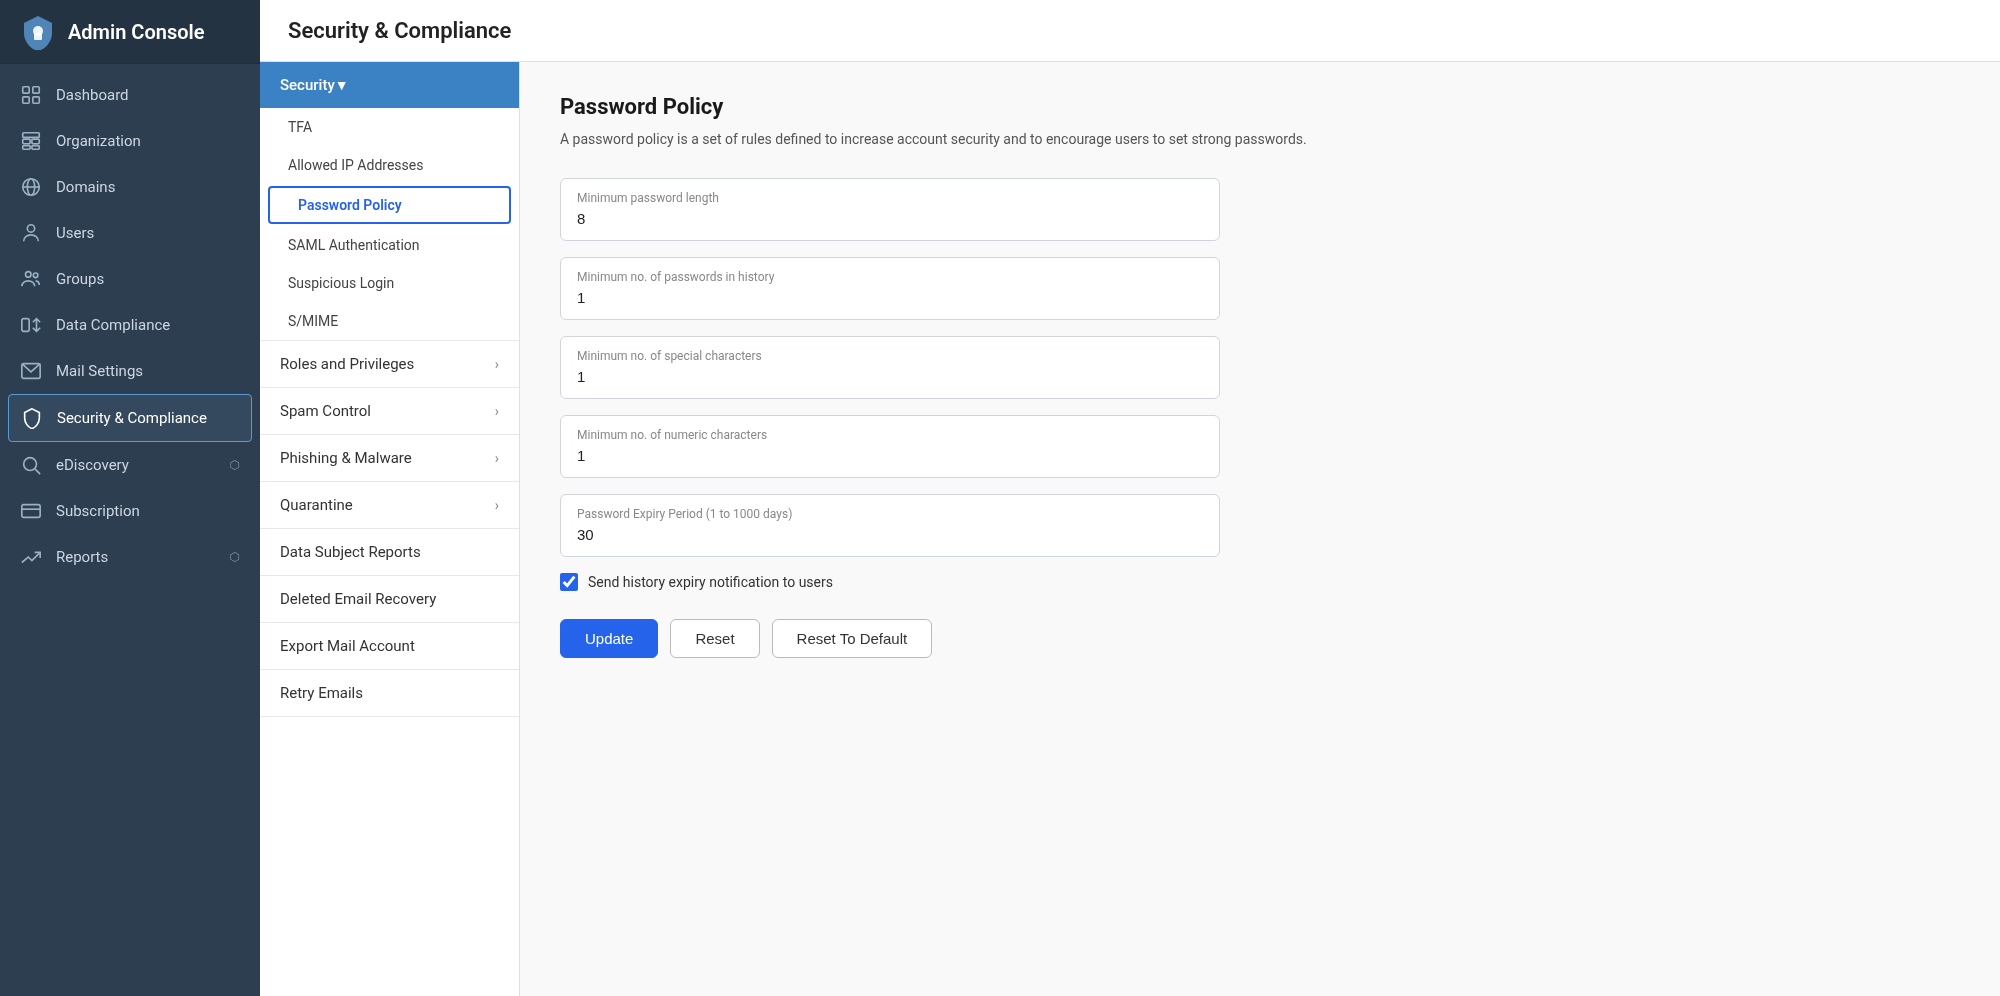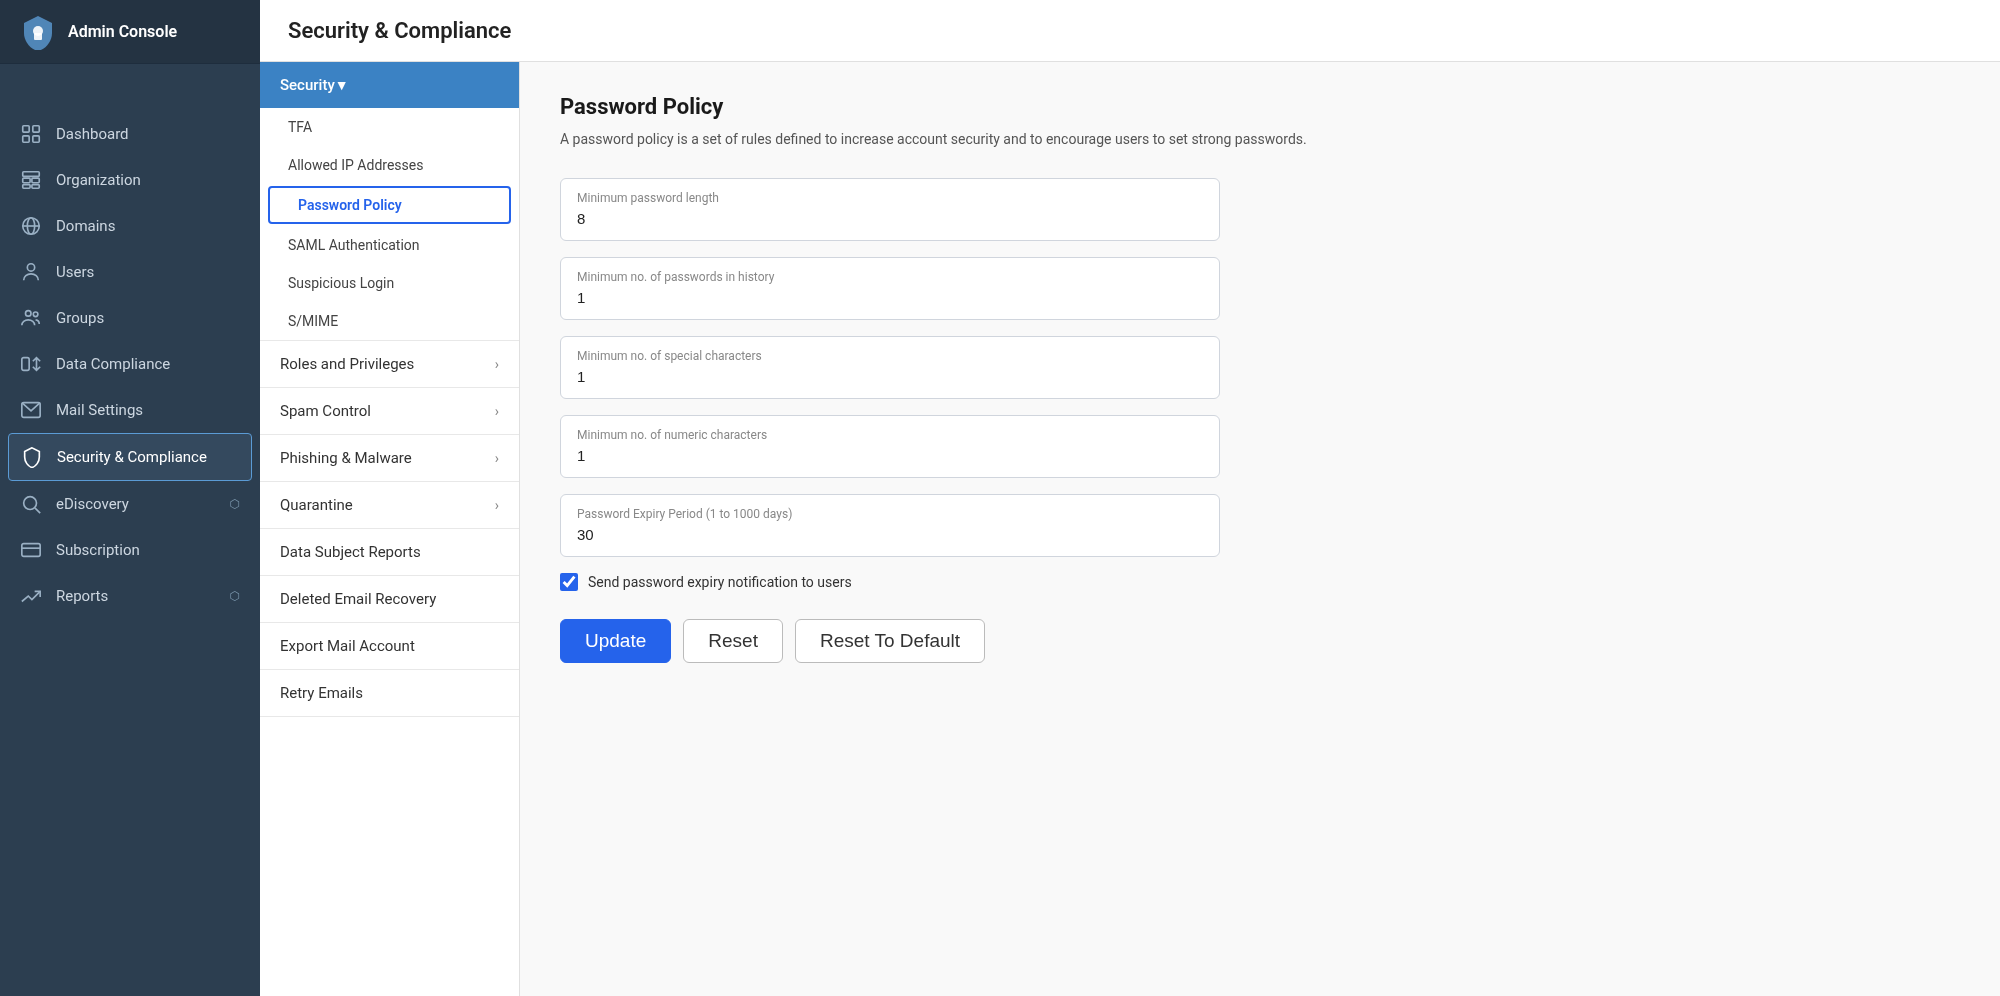--- a/index.html
+++ b/index.html
@@ -32,7 +32,7 @@
       flex-shrink: 0;
     }
     .sidebar-header .app-title {
-      font-size: 16px;
+      font-size: 20px;
       font-weight: 600;
       color: #ffffff;
     }

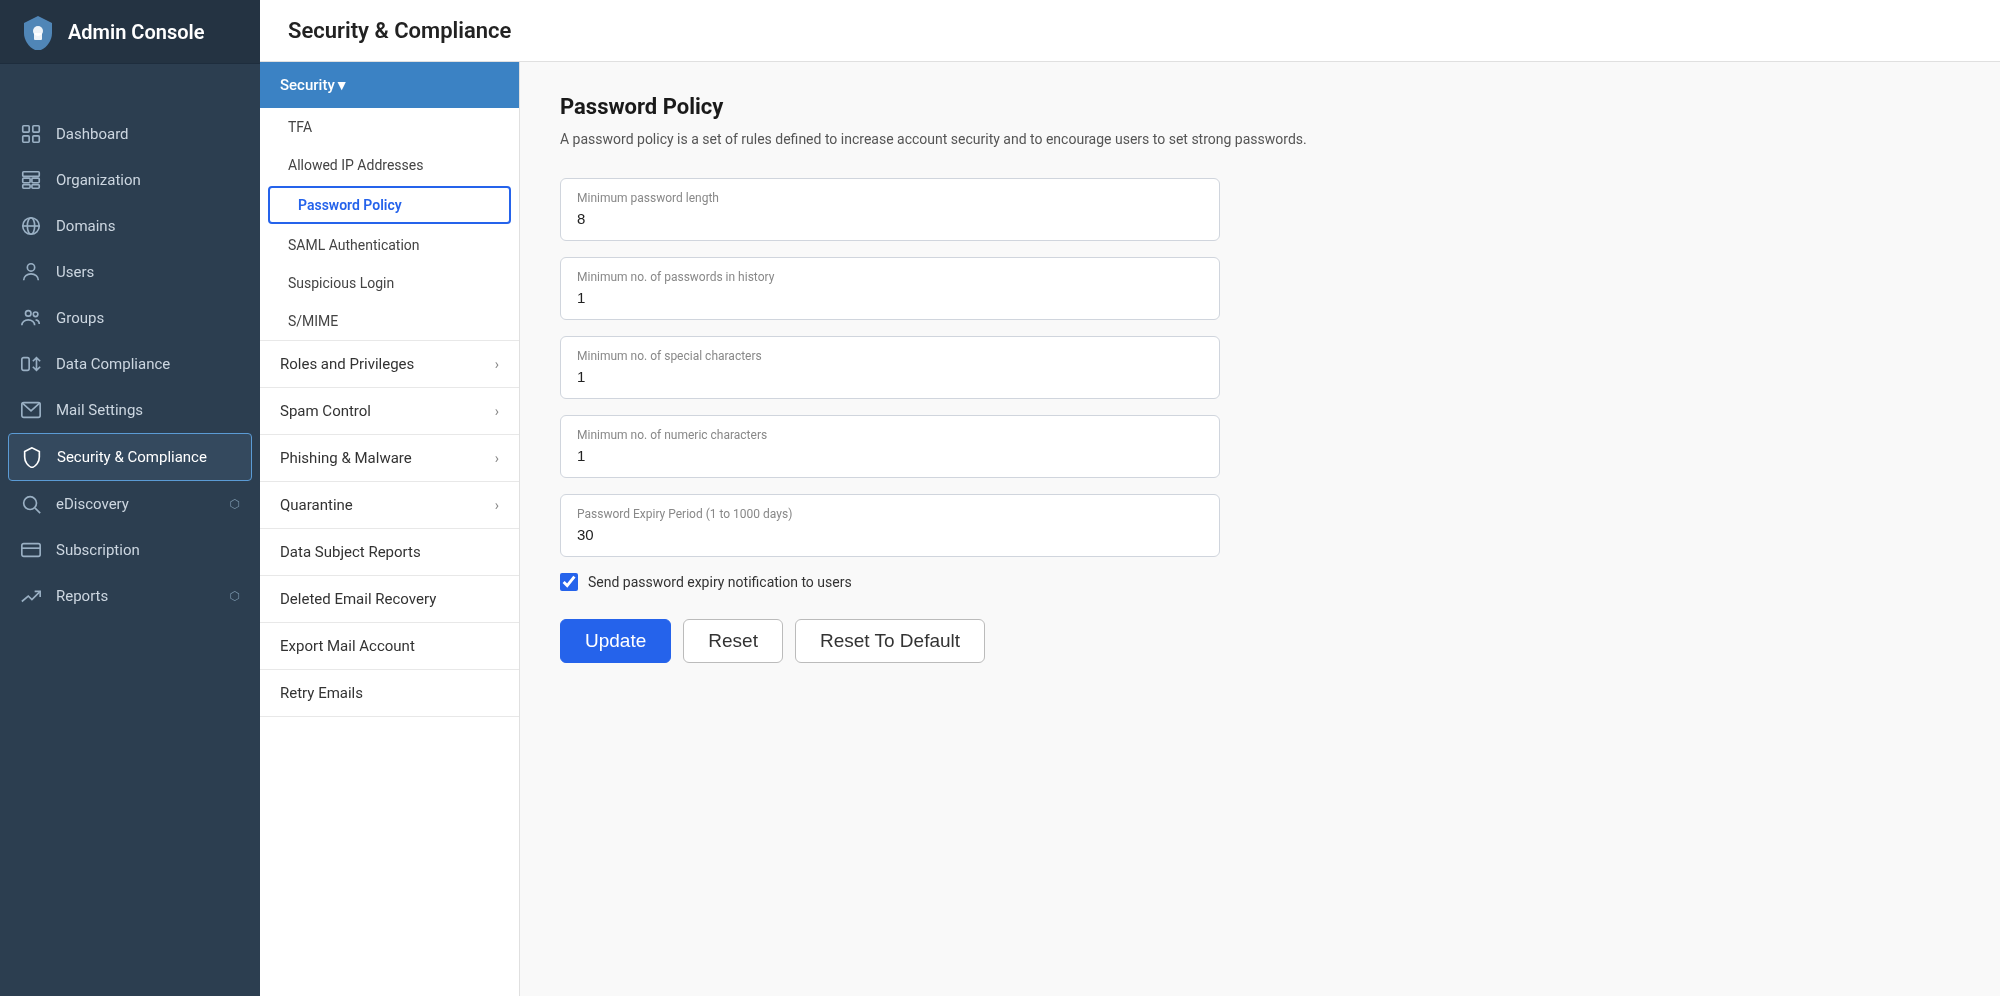--- a/index.html
+++ b/index.html
@@ -39,7 +39,6 @@
     .sidebar-nav {
       padding: 8px 0;
       flex: 1;
-      margin-top: 39px;
     }
     .sidebar-item {
       display: flex;

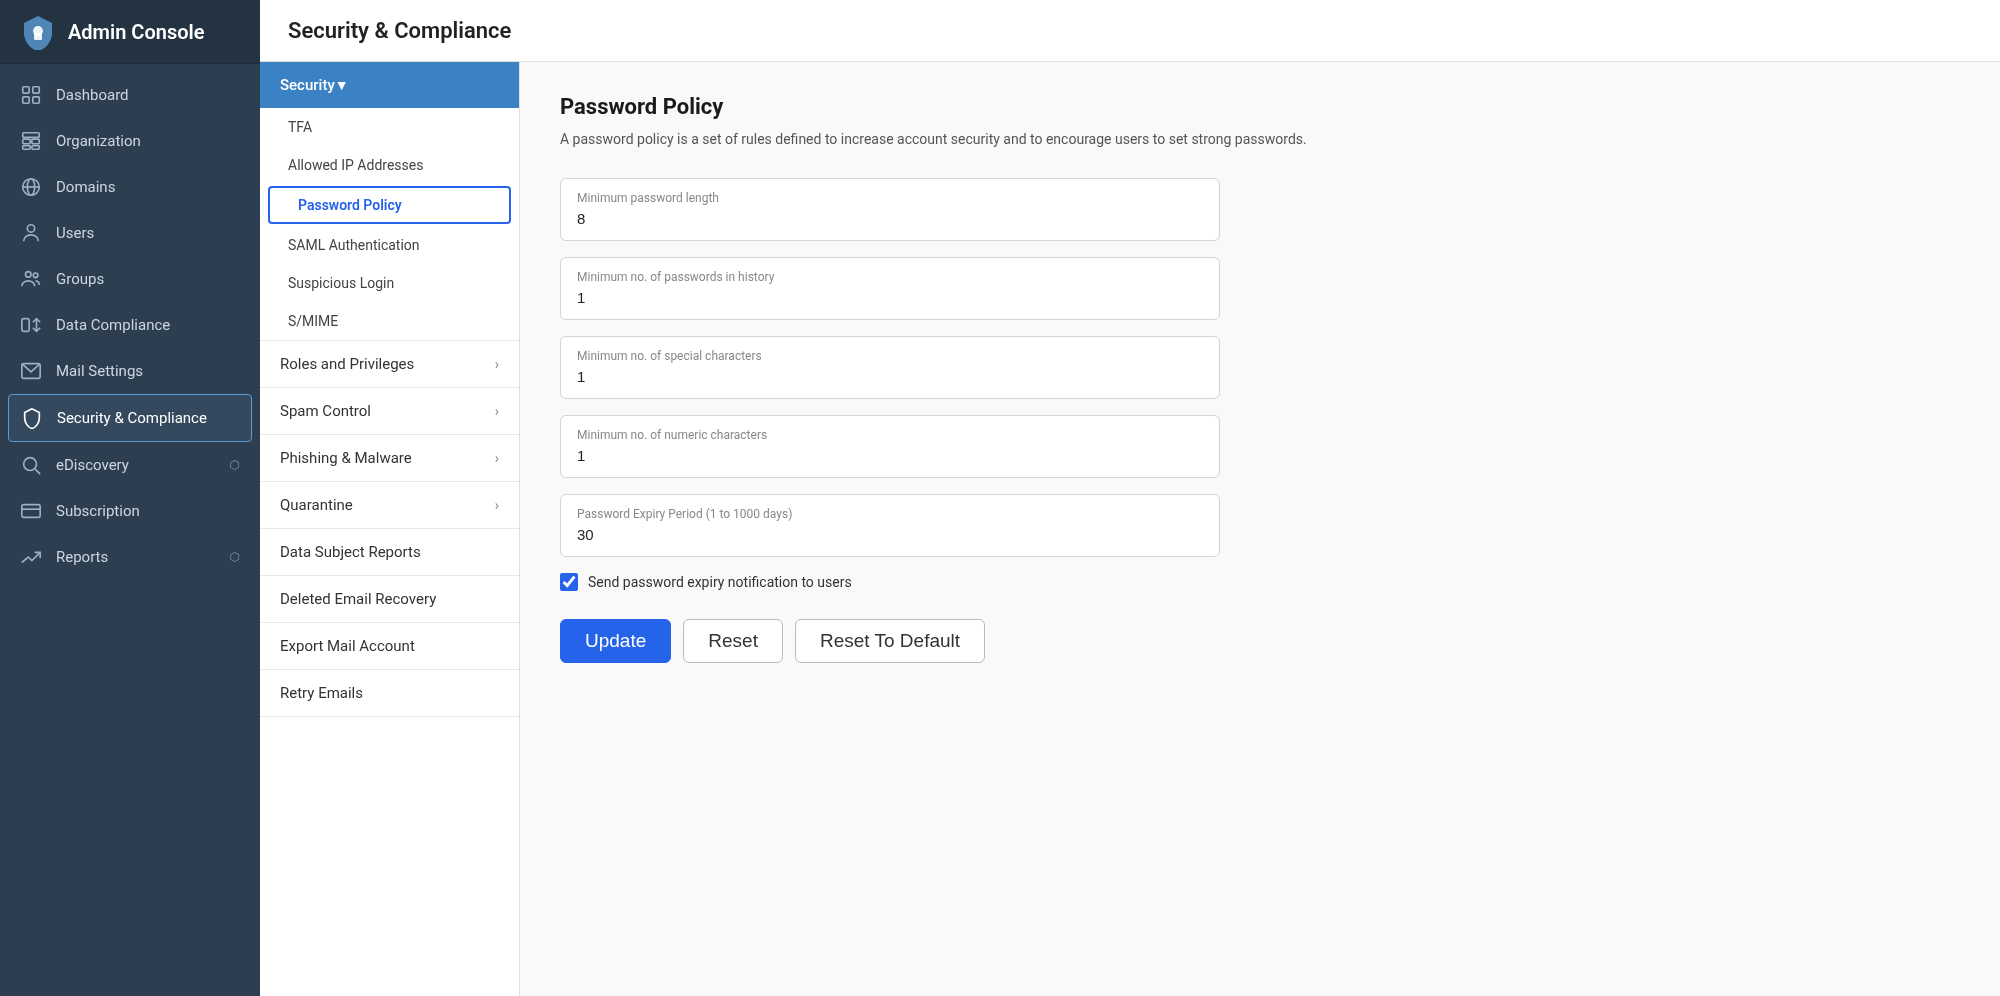--- a/index.html
+++ b/index.html
@@ -453,7 +453,7 @@
 
       <div class="checkbox-row">
         <input type="checkbox" id="expiry-notification" checked="" style="">
-        <label for="expiry-notification">Send password expiry notification to users</label>
+        <label for="expiry-notification">Send history expiry notification to users</label>
       </div>
 
       <div class="button-row">

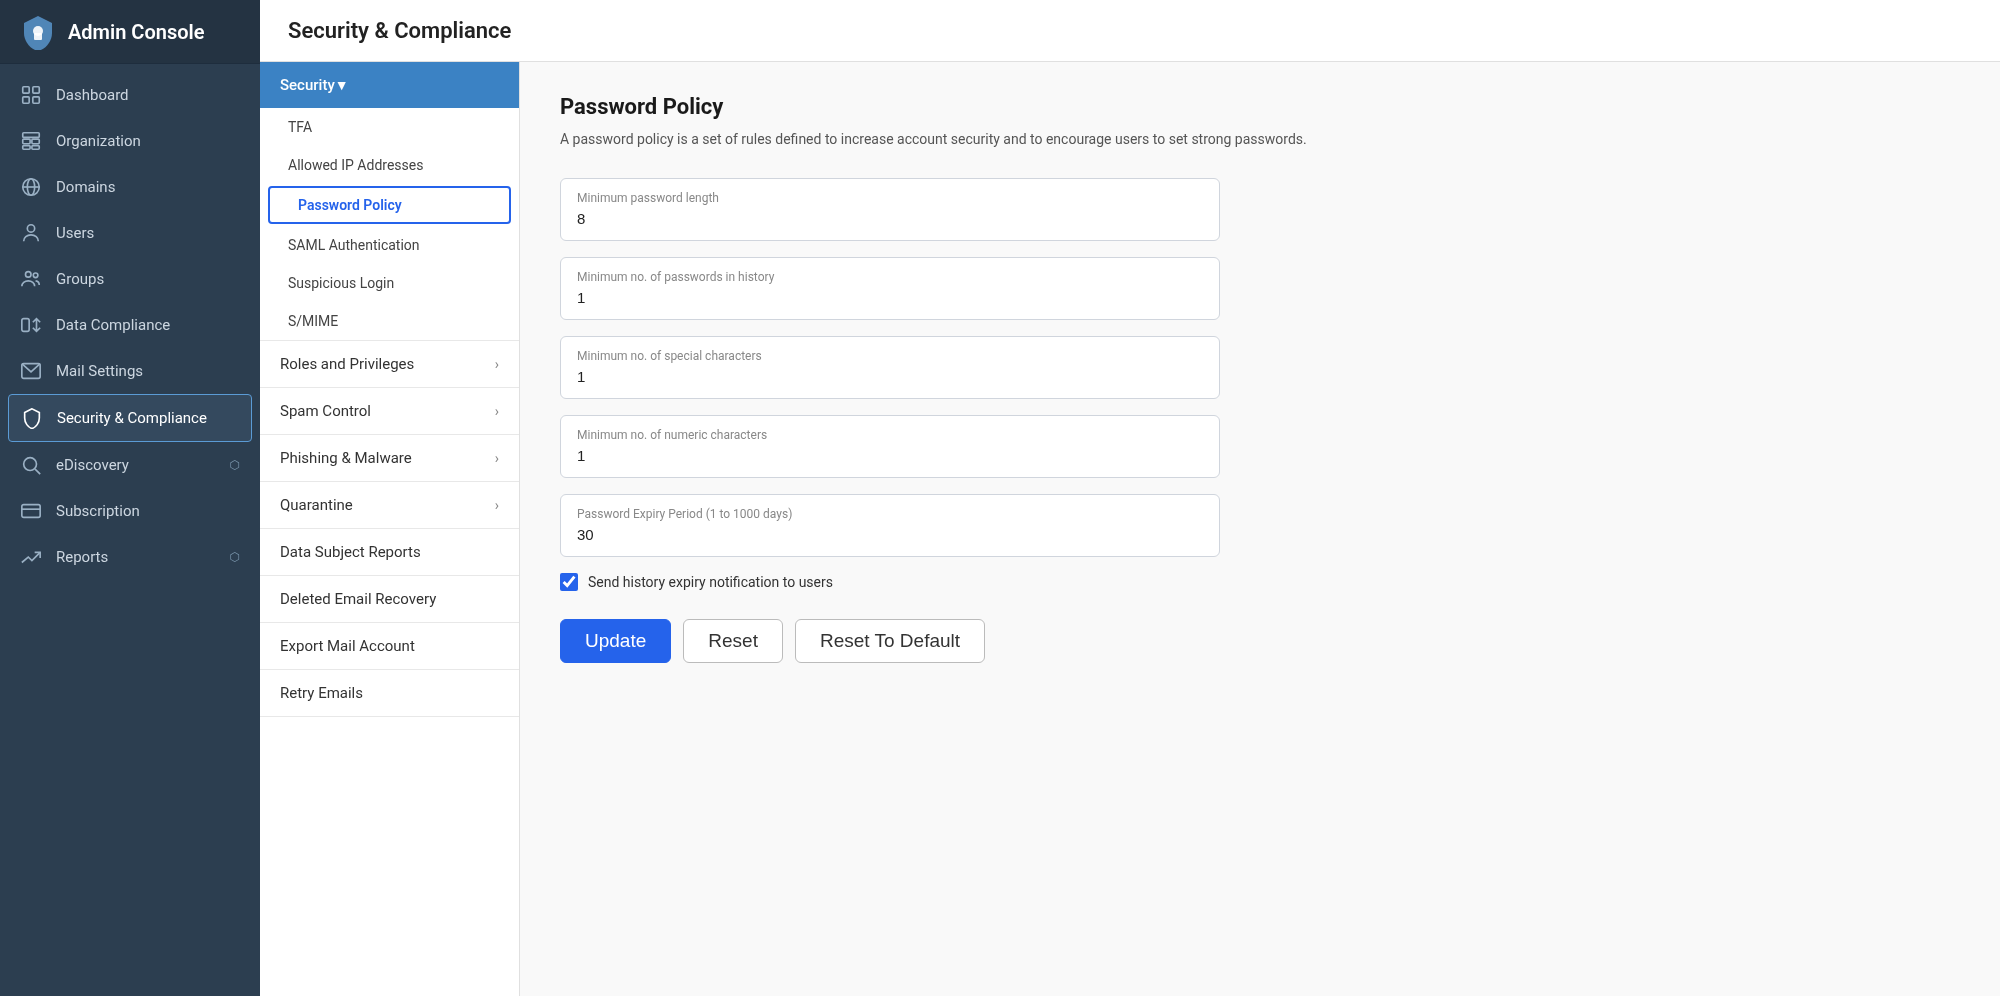--- a/index.html
+++ b/index.html
@@ -222,7 +222,7 @@
     .btn {
       padding: 10px 24px;
       border-radius: 6px;
-      font-size: 19px;
+      font-size: 15px;
       font-weight: 500;
       cursor: pointer;
       border: 1px solid transparent;

